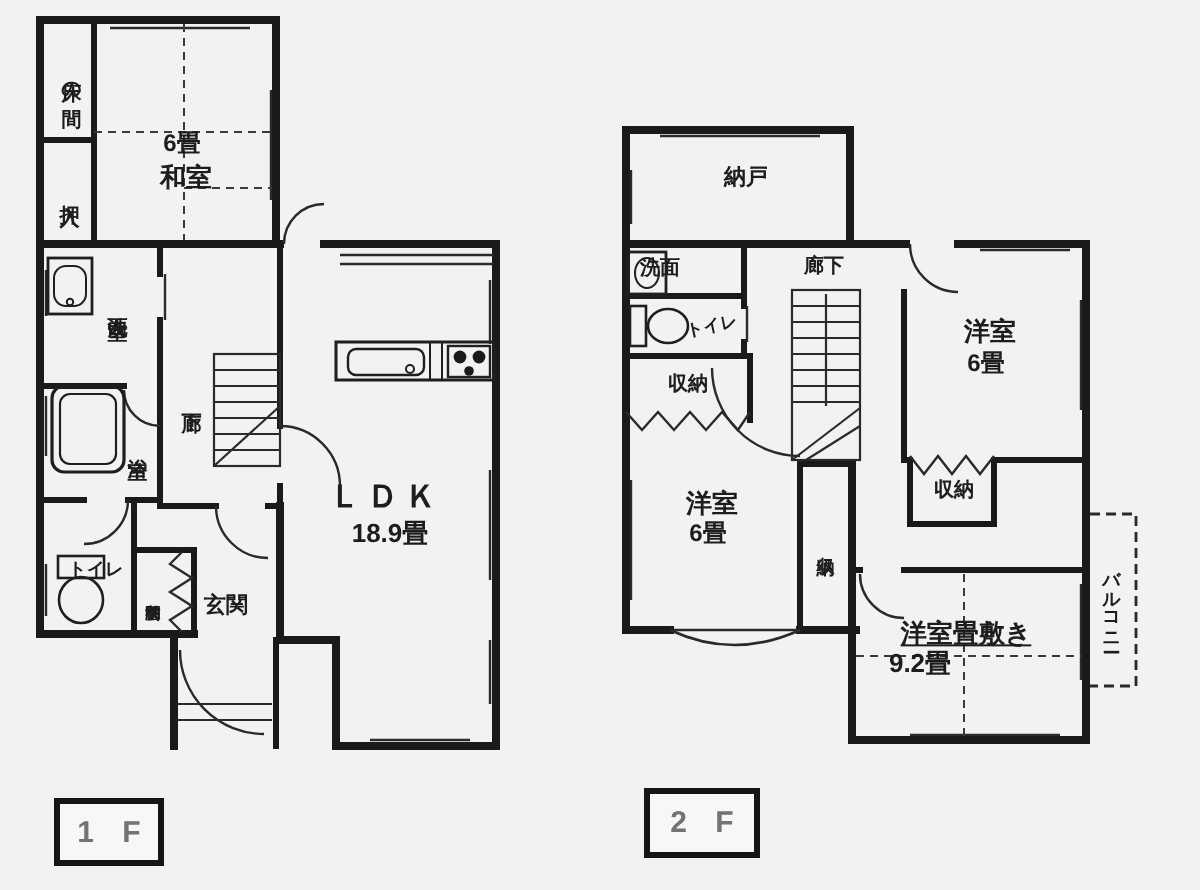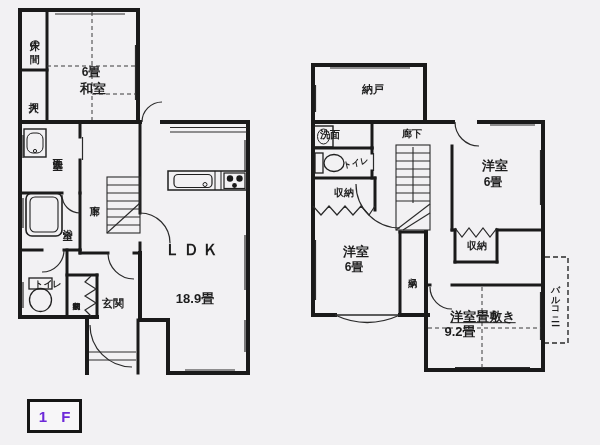--- a/index.html
+++ b/index.html
@@ -232,7 +232,7 @@
   <div class="lbl v" style="left:76px;top:296px;font-size:7.5px;letter-spacing:0;">玄関収納</div>
   <div class="lbl" style="left:113px;top:304px;font-size:11px;">玄関</div>
   <div class="lbl" style="left:193px;top:250px;font-size:16px;letter-spacing:3px;">ＬＤＫ</div>
-  <div class="lbl" style="left:195px;top:267px;font-size:13px;margin-top:32px;">18.9畳</div>
+  <div class="lbl" style="left:195px;top:267px;font-size:13px;">18.9畳</div>
 
   <div class="lbl" style="left:373px;top:90px;font-size:11px;text-align:right;">納戸</div>
   <div class="lbl" style="left:330px;top:135px;font-size:10px;">洗面</div>

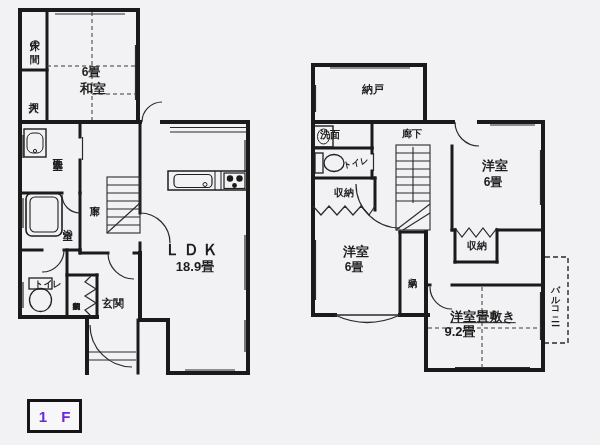--- a/index.html
+++ b/index.html
@@ -24,7 +24,7 @@
   .fbox{
     position:absolute;border:3px solid #151515;background:#f7f6f8;
     display:flex;align-items:center;justify-content:center;
-    color:#6d28d9;font-weight:700;font-size:15px;letter-spacing:5px;
+    color:#737373;font-weight:700;font-size:15px;letter-spacing:5px;
     padding-left:5px; 
     box-sizing:border-box;
   }

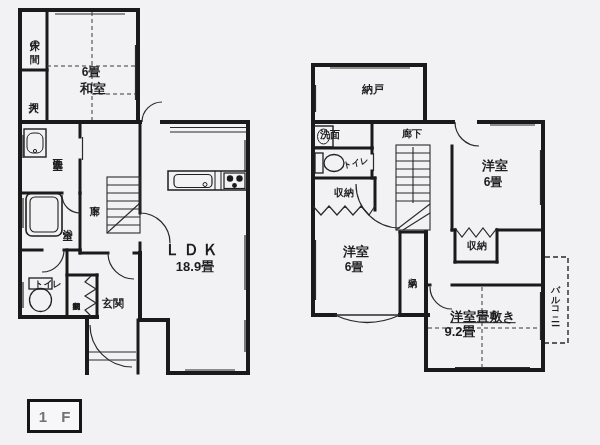--- a/index.html
+++ b/index.html
@@ -250,6 +250,7 @@
   <div class="lbl v" style="left:555px;top:300px;font-size:9px;letter-spacing:0;">バルコニー</div>
 
   <div class="fbox" style="left:27px;top:399px;width:55px;height:34px;">1 F</div>
+  <div class="fbox" style="left:322px;top:394px;width:58px;height:35px;">2 F</div>
 
 </div>
 

